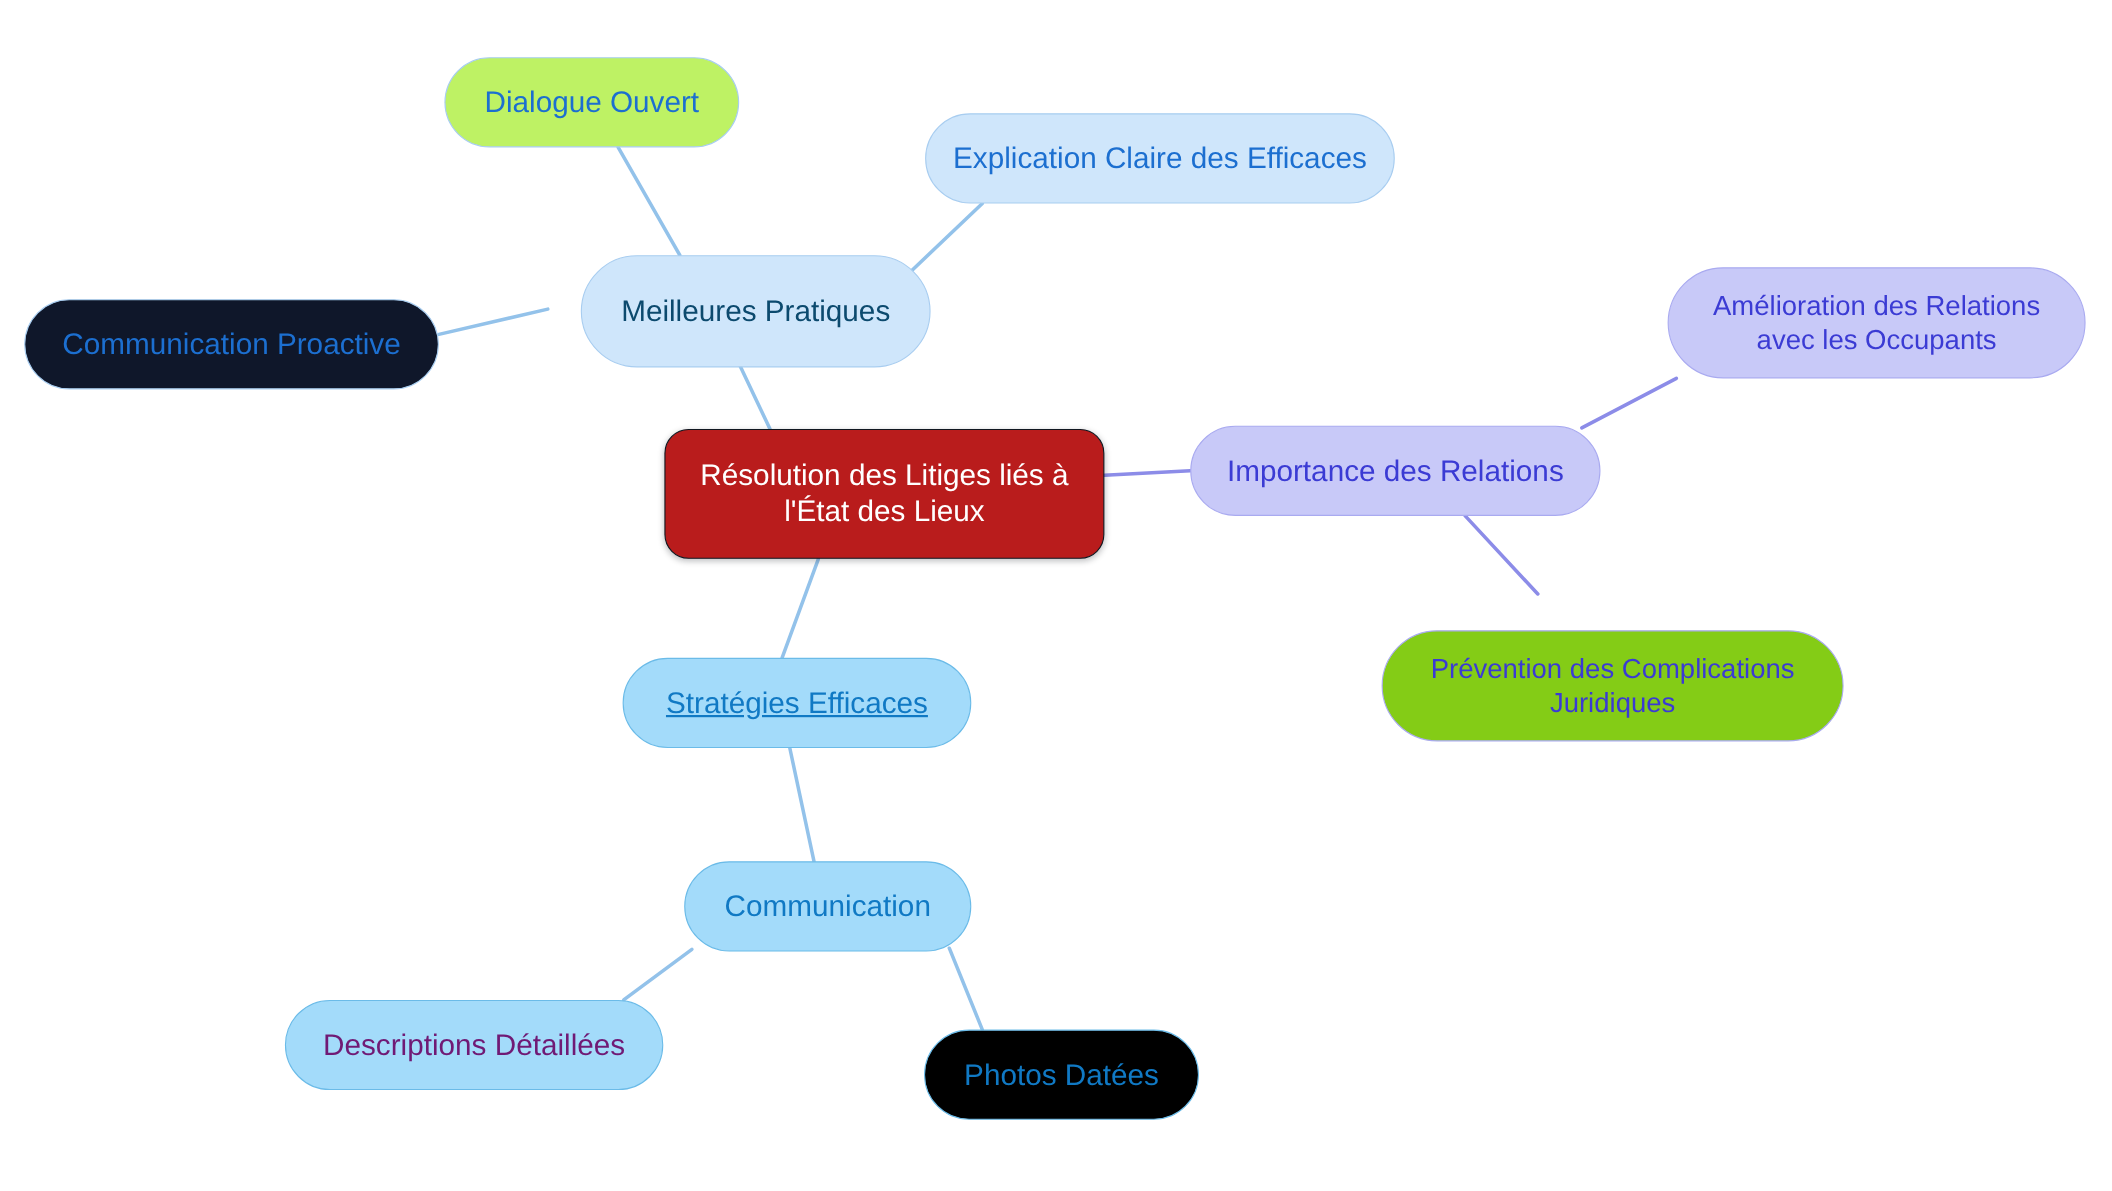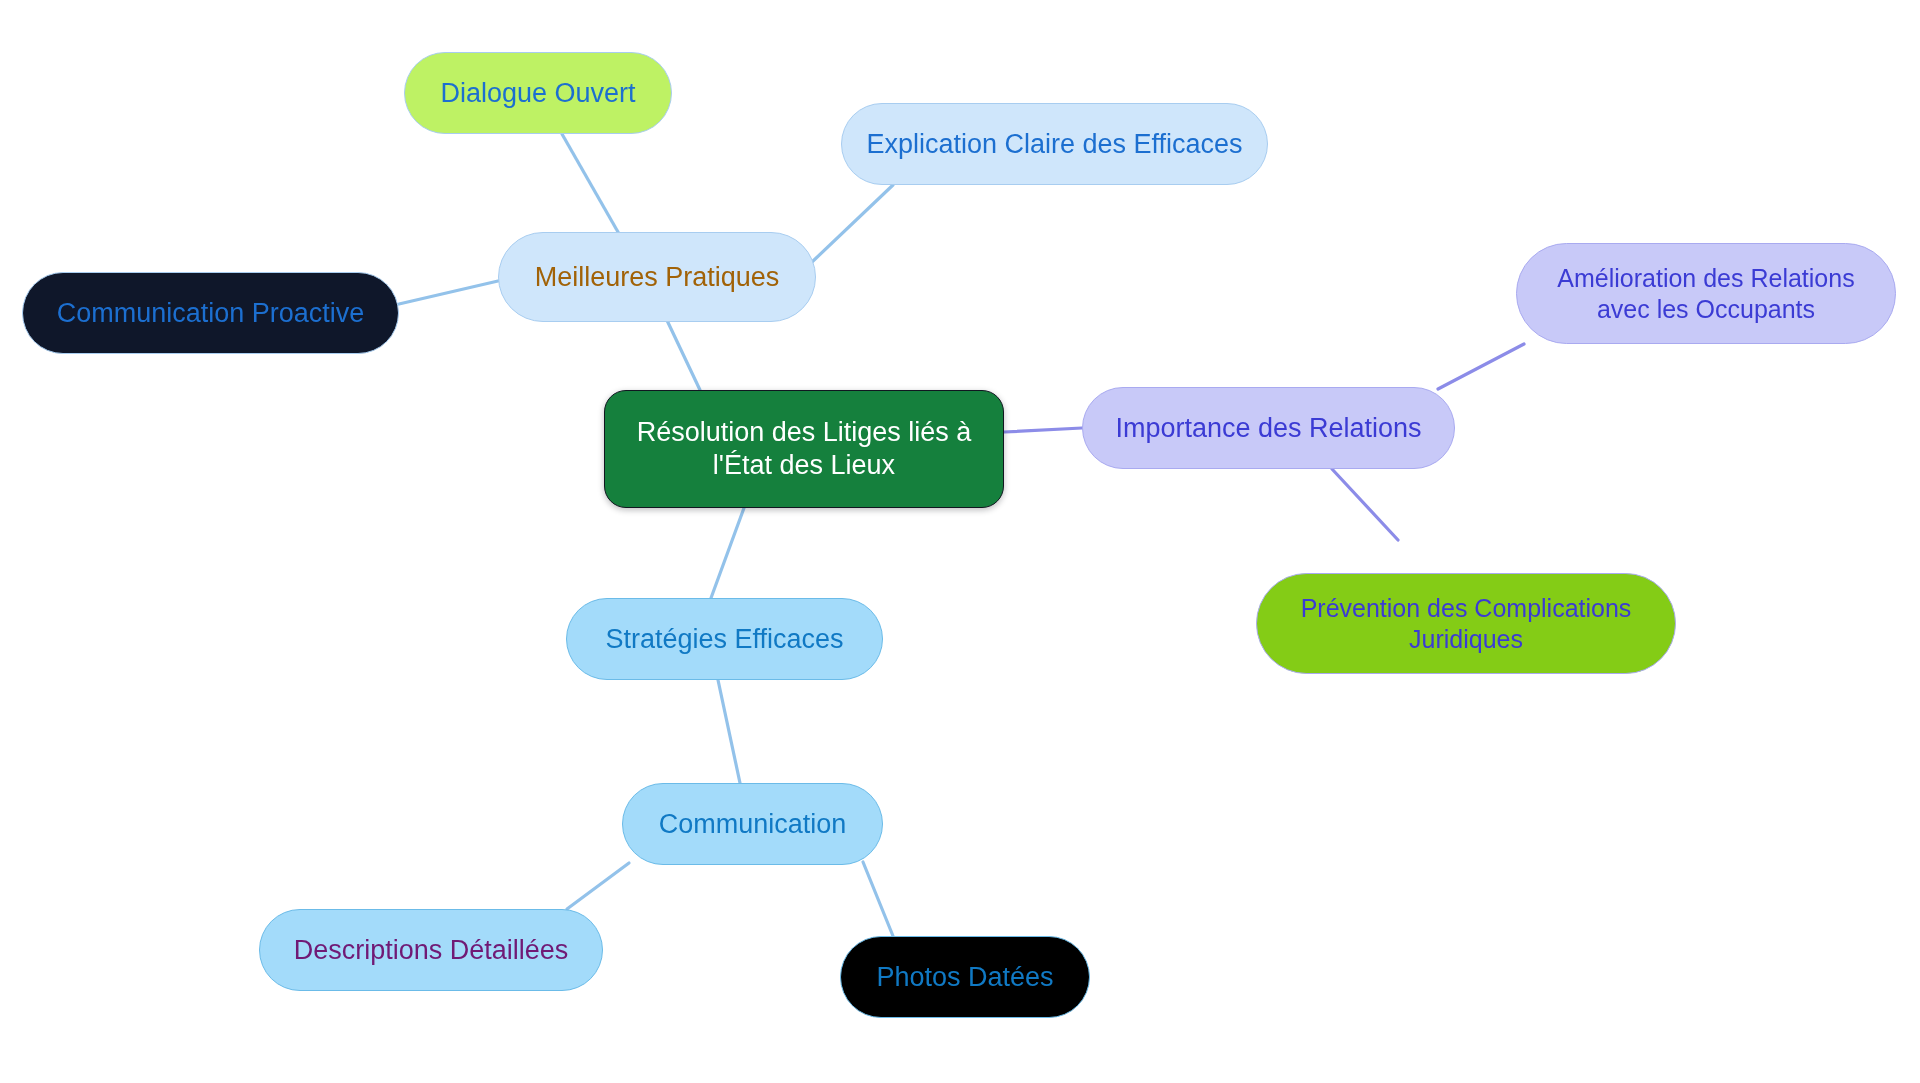--- a/index.html
+++ b/index.html
@@ -63,7 +63,7 @@
   <div id="node-layer">
       <div class="node node-root" style="left: 604px; top: 390px; width: 400px; height: 118px; font-size: 27px; background: #15803d; color: rgb(255, 255, 255); border-color: rgb(16, 23, 32);">Résolution des Litiges liés à
 l'État des Lieux</div>
-      <div class="node" style="left: 498px; top: 232px; width: 318px; height: 90px; font-size: 27px; background: rgb(207, 230, 251); color: #a16207; border-color: rgb(168, 205, 240);">Meilleures Pratiques</div>
+      <div class="node" style="left: 528px; top: 232px; width: 318px; height: 102px; font-size: 27px; background: rgb(207, 230, 251); color: #0c4a6e; border-color: rgb(168, 205, 240);">Meilleures Pratiques</div>
       <div class="node" style="left: 404px; top: 52px; width: 268px; height: 82px; font-size: 27px; background: #bef264; color: rgb(28, 111, 208); border-color: rgb(168, 205, 240);">Dialogue Ouvert</div>
       <div class="node" style="left: 841px; top: 103px; width: 427px; height: 82px; font-size: 27px; background: rgb(207, 230, 251); color: rgb(28, 111, 208); border-color: rgb(168, 205, 240);">Explication Claire des Efficaces</div>
       <div class="node" style="left: 22px; top: 272px; width: 377px; height: 82px; font-size: 27px; background: #0f172a; color: rgb(28, 111, 208); border-color: rgb(168, 205, 240);">Communication Proactive</div>

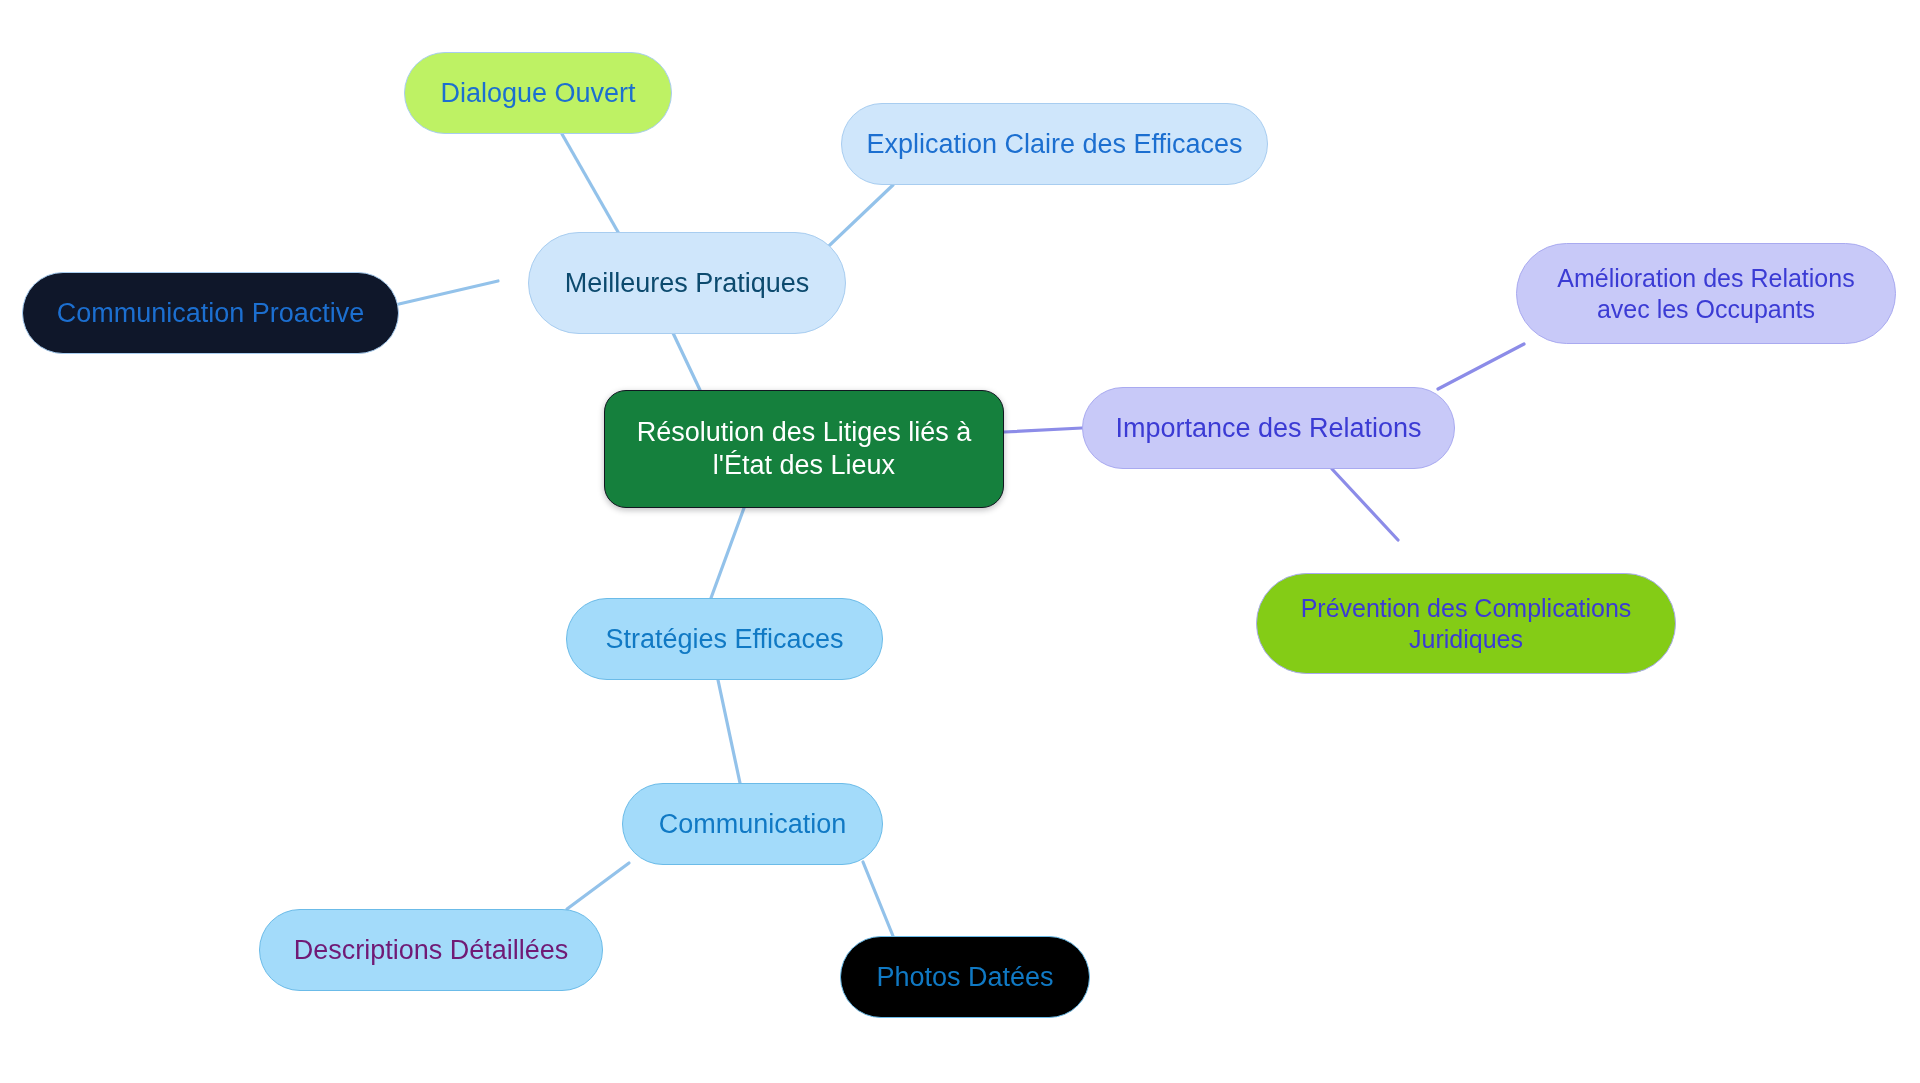--- a/index.html
+++ b/index.html
@@ -61,7 +61,7 @@
       <line x1="863" y1="862" x2="893" y2="936" stroke="#93c2ea" stroke-width="3.2" stroke-linecap="round"></line>
     </svg>
   <div id="node-layer">
-      <div class="node node-root" style="left: 604px; top: 390px; width: 400px; height: 118px; font-size: 27px; background: #15803d; color: rgb(255, 255, 255); border-color: rgb(16, 23, 32);">Résolution des Litiges liés à
+      <div class="node node-root" style="left: 604px; top: 390px; width: 400px; height: 118px; font-size: 27px; background: #b91c1c; color: rgb(255, 255, 255); border-color: rgb(16, 23, 32);">Résolution des Litiges liés à
 l'État des Lieux</div>
       <div class="node" style="left: 528px; top: 232px; width: 318px; height: 102px; font-size: 27px; background: rgb(207, 230, 251); color: #0c4a6e; border-color: rgb(168, 205, 240);">Meilleures Pratiques</div>
       <div class="node" style="left: 404px; top: 52px; width: 268px; height: 82px; font-size: 27px; background: #bef264; color: rgb(28, 111, 208); border-color: rgb(168, 205, 240);">Dialogue Ouvert</div>

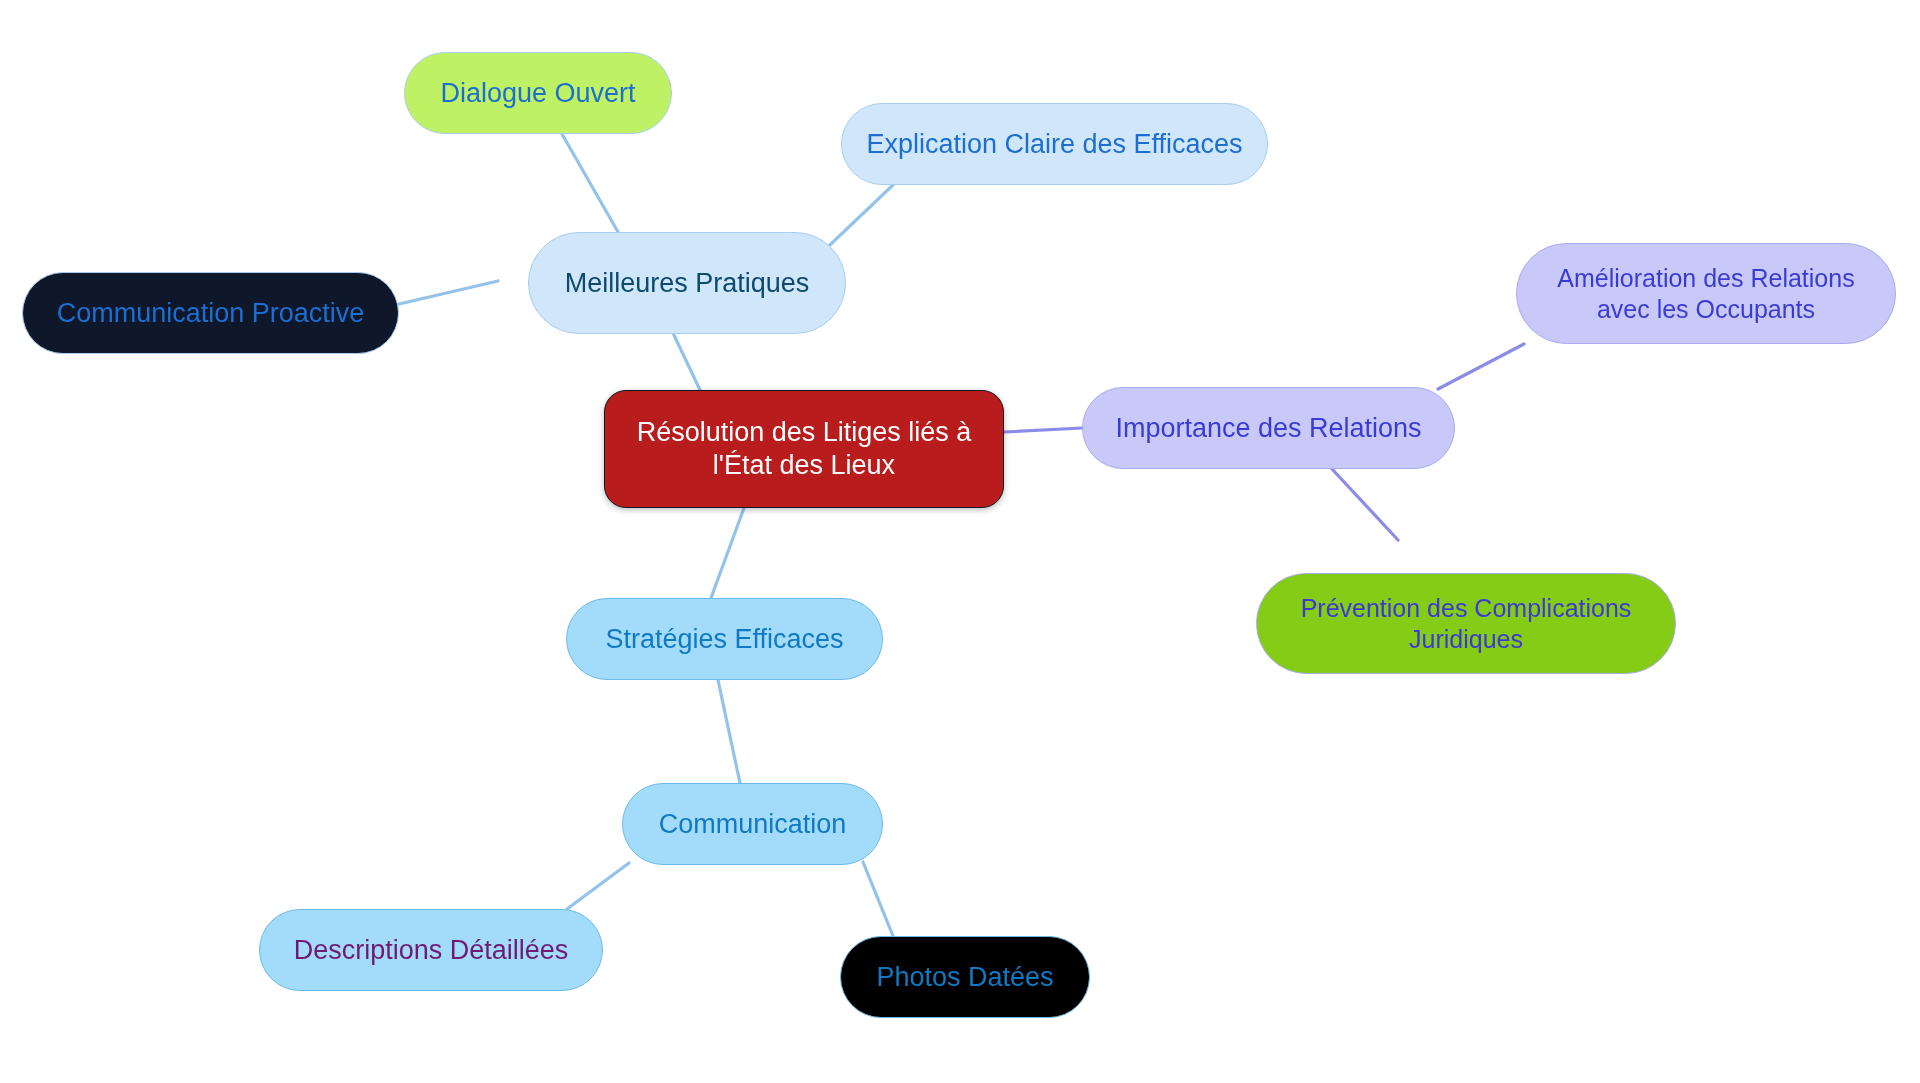--- a/index.html
+++ b/index.html
@@ -72,7 +72,7 @@
 avec les Occupants</div>
       <div class="node" style="left: 1256px; top: 540px; width: 420px; height: 101px; font-size: 25px; background: #84cc16; color: rgb(59, 59, 212); border-color: rgb(169, 170, 240); margin-top: 33px;">Prévention des Complications
 Juridiques</div>
-      <div class="node" style="left: 566px; top: 598px; width: 317px; height: 82px; font-size: 27px; background: rgb(163, 219, 250); color: rgb(16, 121, 196); border-color: rgb(107, 187, 232);">Stratégies Efficaces</div>
+      <div class="node" style="left: 566px; top: 598px; width: 317px; height: 82px; font-size: 27px; background: rgb(163, 219, 250); color: rgb(16, 121, 196); border-color: rgb(107, 187, 232); text-decoration: underline;">Stratégies Efficaces</div>
       <div class="node" style="left: 622px; top: 783px; width: 261px; height: 82px; font-size: 27px; background: rgb(163, 219, 250); color: rgb(16, 121, 196); border-color: rgb(107, 187, 232);">Communication</div>
       <div class="node" style="left: 259px; top: 909px; width: 344px; height: 82px; font-size: 27px; background: rgb(163, 219, 250); color: #701a75; border-color: rgb(107, 187, 232);">Descriptions Détaillées</div>
       <div class="node" style="left: 840px; top: 936px; width: 250px; height: 82px; font-size: 27px; background: #000000; color: rgb(16, 121, 196); border-color: rgb(107, 187, 232);">Photos Datées</div>

